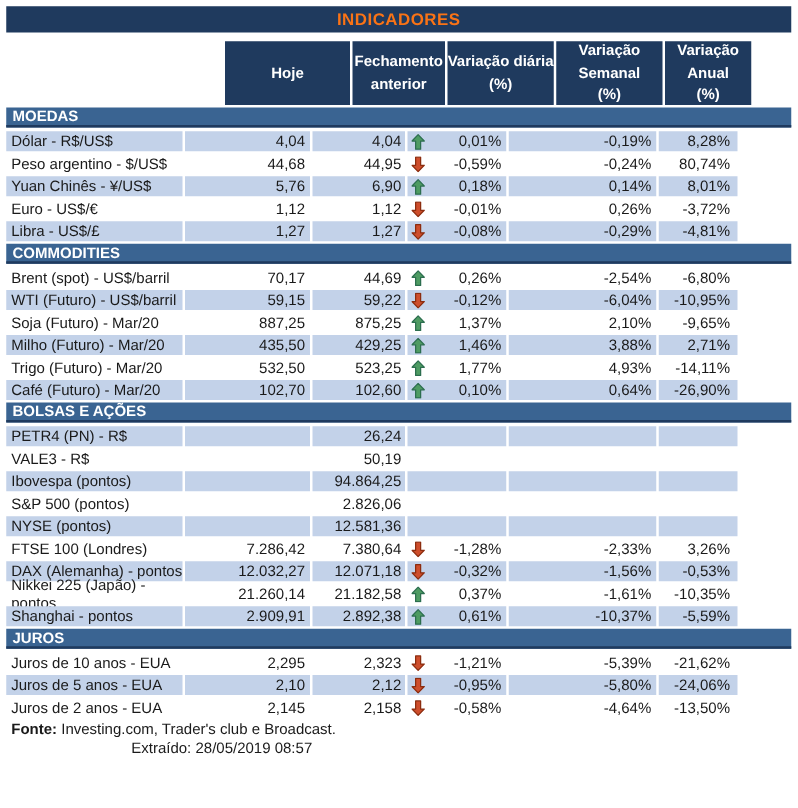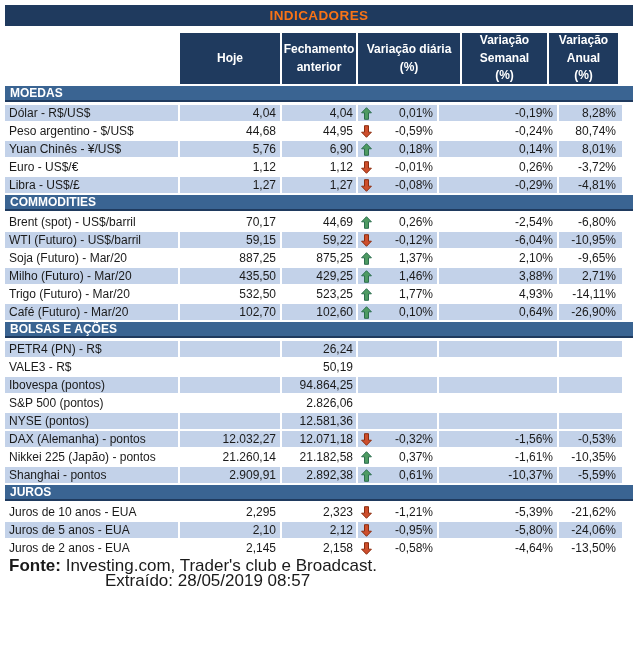--- a/index.html
+++ b/index.html
@@ -28,7 +28,7 @@
     display: flex; flex-direction: column; align-items: center; justify-content: center;
     text-align: center; line-height: 1.45;
   }
-  .w-hoje { width: 100px; } .w-fech { width: 74px; } .w-diaria { width: 102px; }
+  .w-hoje { width: 100px; } .w-fech { width: 74px; } .w-diaria { width: 85px; }
   .w-semanal { width: 85px; } .w-anual { width: 69px; }
 
   .band {

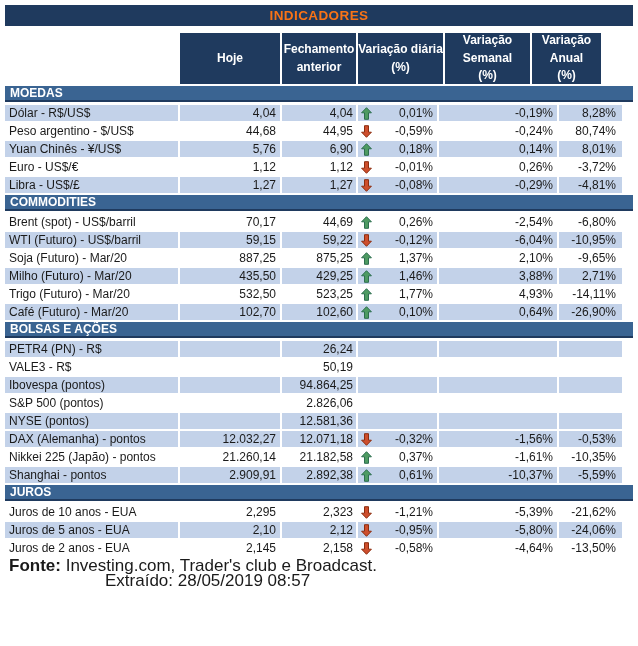--- a/index.html
+++ b/index.html
@@ -42,7 +42,7 @@
   .row { display: flex; gap: 2px; height: 16px; margin-bottom: 2px; font-size: 12px; }
   .cell { display: flex; align-items: center; }
   .row.shaded .cell { background: var(--row-shade, #C3D2E9); }
-  .c-label   { width: 173px; padding-left: 4px; }
+  .c-label   { width: 141px; padding-left: 4px; }
   .c-hoje    { width: 100px; justify-content: flex-end; padding-right: 4px; }
   .c-fech    { width: 74px;  justify-content: flex-end; padding-right: 3px; }
   .c-diaria  { width: 79px;  justify-content: space-between; padding-left: 3px; padding-right: 4px; }

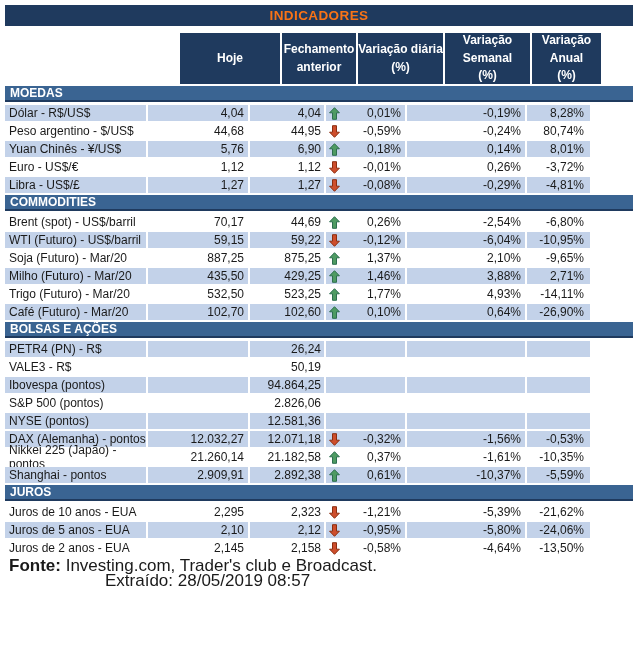--- a/index.html
+++ b/index.html
@@ -310,6 +310,21 @@
         <div class="cell c-semanal"></div>
         <div class="cell c-anual"></div>
       </div>
+      <div class="row">
+        <div class="cell c-label">FTSE 100 (Londres)</div>
+        <div class="cell c-hoje">7.286,42</div>
+        <div class="cell c-fech">7.380,64</div>
+        <div class="cell c-diaria">
+          <span class="arrow">
+            <svg width="11" height="13" viewBox="0 0 11 13">
+              <polygon points="5.5,12.3 10.4,7.2 7.5,7.2 7.5,0.7 3.5,0.7 3.5,7.2 0.6,7.2" fill="#CE4E2C" stroke="#8C2D0F" stroke-width="1" stroke-linejoin="round"></polygon>
+            </svg>
+          </span>
+          <span class="dval">-1,28%</span>
+        </div>
+        <div class="cell c-semanal">-2,33%</div>
+        <div class="cell c-anual">3,26%</div>
+      </div>
       <div class="row shaded">
         <div class="cell c-label">DAX (Alemanha) - pontos</div>
         <div class="cell c-hoje">12.032,27</div>

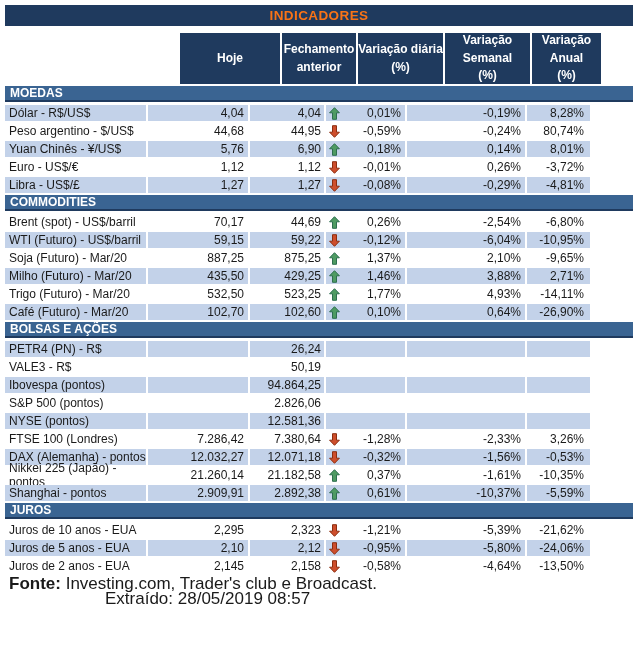--- a/index.html
+++ b/index.html
@@ -51,7 +51,7 @@
   .arrow { width: 11px; height: 13px; display: flex; align-items: center; }
   .arrow svg { display: block; }
 
-  .footer { font-size: 17px; margin-top: 1px; line-height: 15px; }
+  .footer { font-size: 12px; margin-top: 1px; line-height: 15px; }
   .footer .l1 { padding-left: 4px; }
   .footer .l2 { padding-left: 100px; }
 </style>

